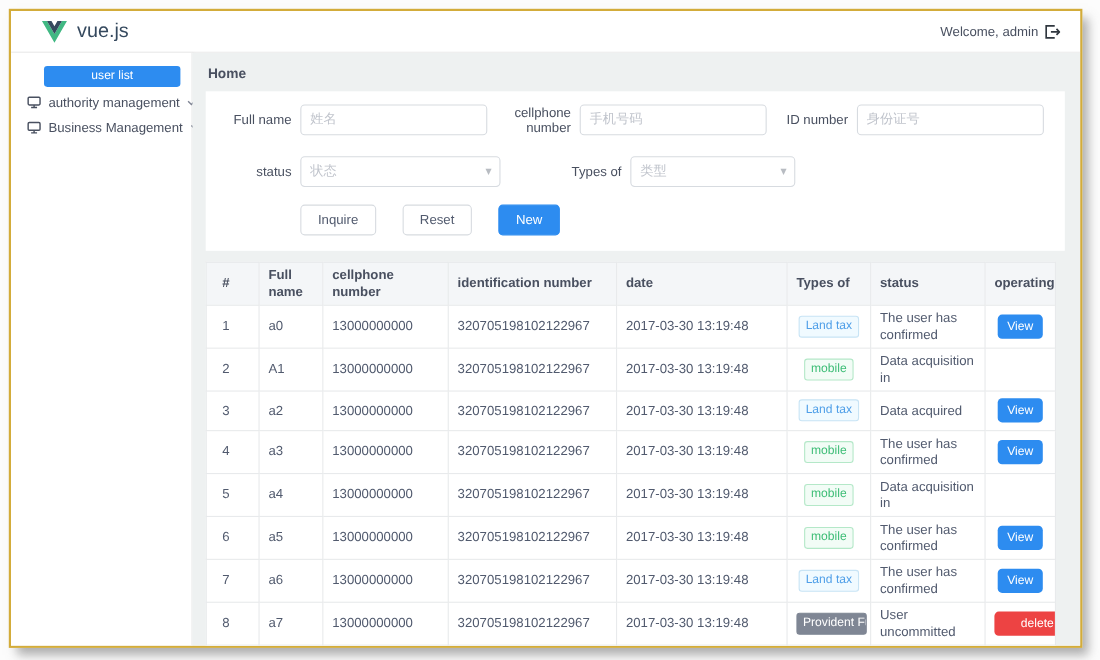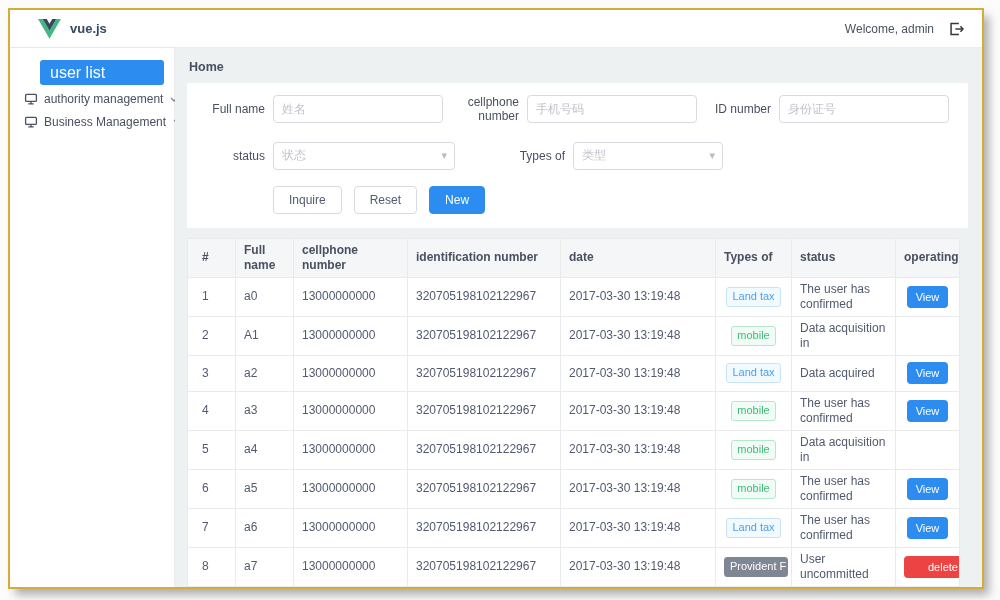--- a/index.html
+++ b/index.html
@@ -16,7 +16,7 @@
   .topbar{ height:38px; flex:0 0 38px; display:flex; align-items:center; padding:0 18px 0 28px;
     background:#fff; border-bottom:1px solid #ececec; }
   .brand{ display:flex; align-items:center; gap:9px; cursor:pointer; }
-  .brand-text{ font-size:13px; font-weight:bold; color:var(--vue_dark); }
+  .brand-text{ font-size:18px; font-weight:normal; color:var(--vue_dark); }
   .topbar-right{ margin-left:auto; display:flex; align-items:center; gap:15px; font-size:12px; color:var(--text_heading); }
   .logout{ cursor:pointer; display:block; }
 

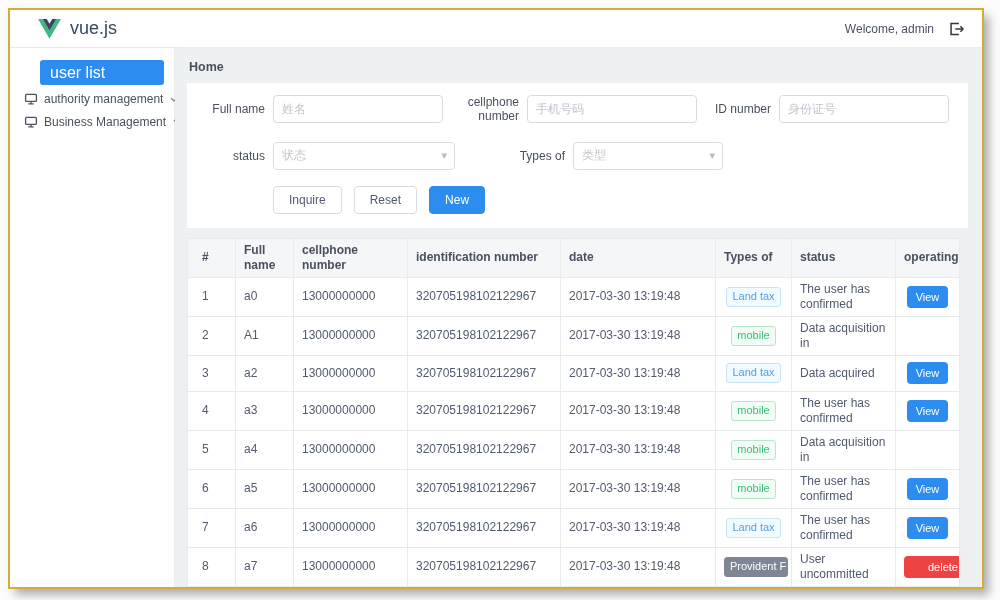--- a/index.html
+++ b/index.html
@@ -17,7 +17,7 @@
     background:#fff; border-bottom:1px solid #ececec; }
   .brand{ display:flex; align-items:center; gap:9px; cursor:pointer; }
   .brand-text{ font-size:18px; font-weight:normal; color:var(--vue_dark); }
-  .topbar-right{ margin-left:auto; display:flex; align-items:center; gap:15px; font-size:12px; color:var(--text_heading); }
+  .topbar-right{ margin-left:auto; display:flex; align-items:center; gap:5px; font-size:12px; color:var(--text_heading); }
   .logout{ cursor:pointer; display:block; }
 
   .body-row{ flex:1; display:flex; min-height:0; }

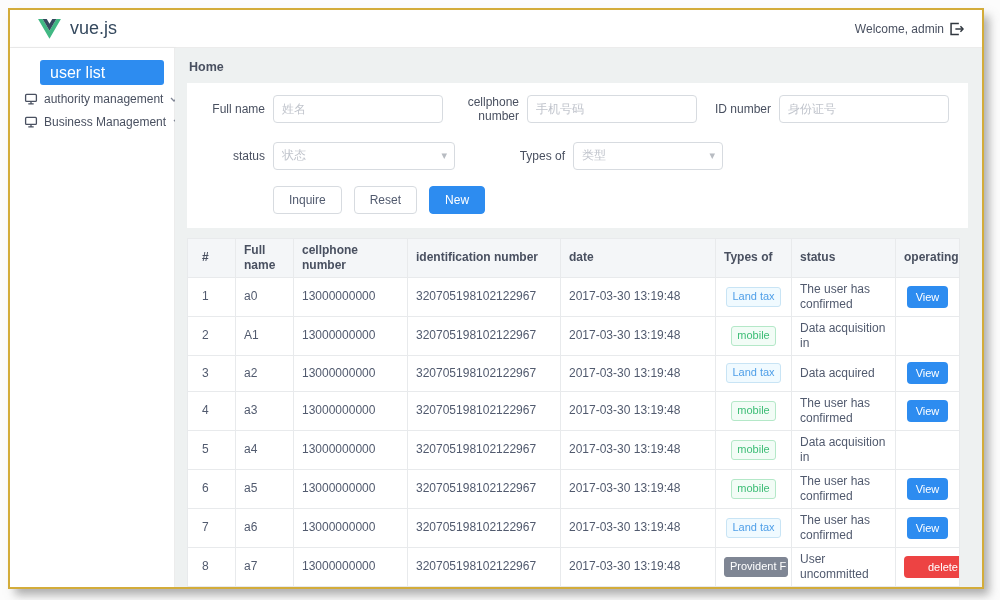--- a/index.html
+++ b/index.html
@@ -29,7 +29,7 @@
   .side-item .lbl{ flex:1; white-space:nowrap; }
   .side-item svg{ flex:0 0 auto; }
   .side-sub{ margin:2px 10px 3px 30px; padding:3px 10px; border-radius:3px; cursor:pointer;
-    background:var(--primary); color:#fff; font-size:16px; line-height:1.2; }
+    background:var(--primary); color:#fff; font-size:11px; line-height:1.2;text-align:center; }
 
   
   .main{ flex:1; background:var(--main_bg); padding:8px 14px 0 12px; overflow:hidden; }

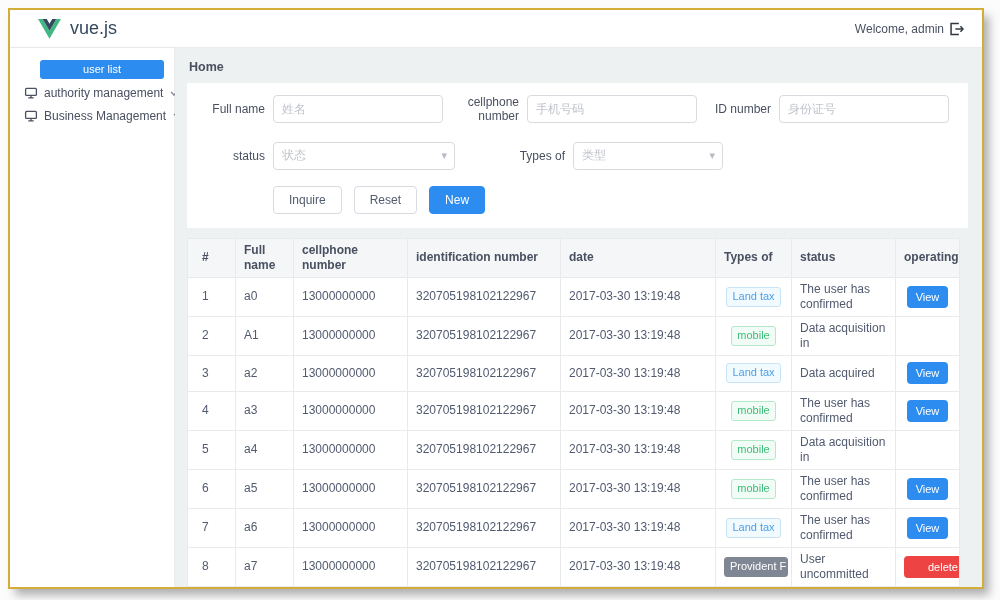--- a/index.html
+++ b/index.html
@@ -47,7 +47,7 @@
   .lab-types{ width:58px; margin:0 8px 0 52px; }
   .t-input{ width:170px; height:28px; border:1px solid var(--input_border); border-radius:4px;
     padding:0 8px; font-size:12px; color:var(--text_body); background:#fff; outline:none;
-    font-family:Liberation Serif, serif; }
+    font-family:Liberation Mono, monospace; }
   .t-input::placeholder{ color:var(--placeholder); opacity:1; }
   .select{ position:relative; width:182px; height:28px; border:1px solid var(--input_border); border-radius:4px;
     background:#fff; cursor:pointer; display:flex; align-items:center; padding:0 22px 0 8px; }

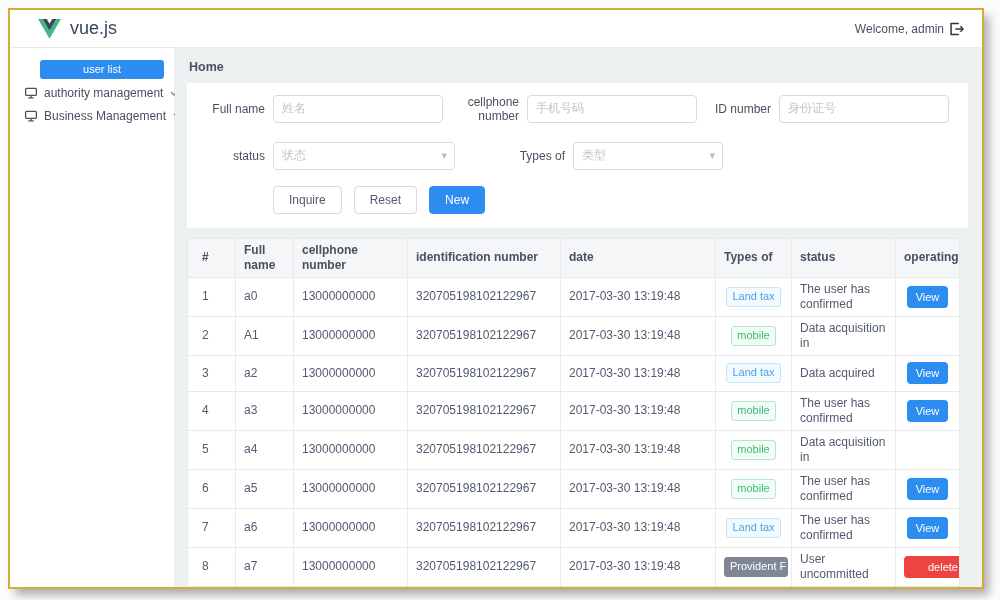--- a/index.html
+++ b/index.html
@@ -54,7 +54,7 @@
   .select.narrow{ width:150px; }
   .select-ph{ font-size:12px; color:var(--placeholder); }
   .select-arrow{ position:absolute; right:7px; top:50%; transform:translateY(-52%); color:#b8bcc2; font-size:11px; }
-  .form-actions{ margin:16px 0 2px 70px; display:flex; gap:12px; }
+  .form-actions{ margin:16px 0 2px 70px; display:flex; gap:24px; }
   .btn{ height:28px; padding:0 15px; font-size:12px; border-radius:4px; cursor:pointer;
     font-family:"Liberation Sans","DejaVu Sans",sans-serif; }
   .btn-default{ background:#fff; border:1px solid var(--input_border); color:var(--text_body); }

